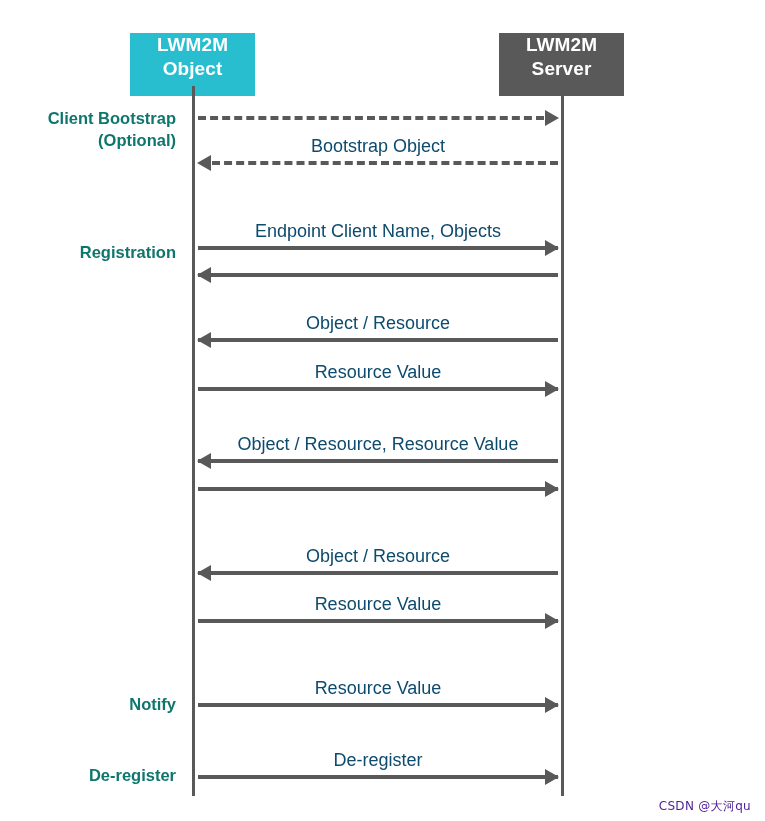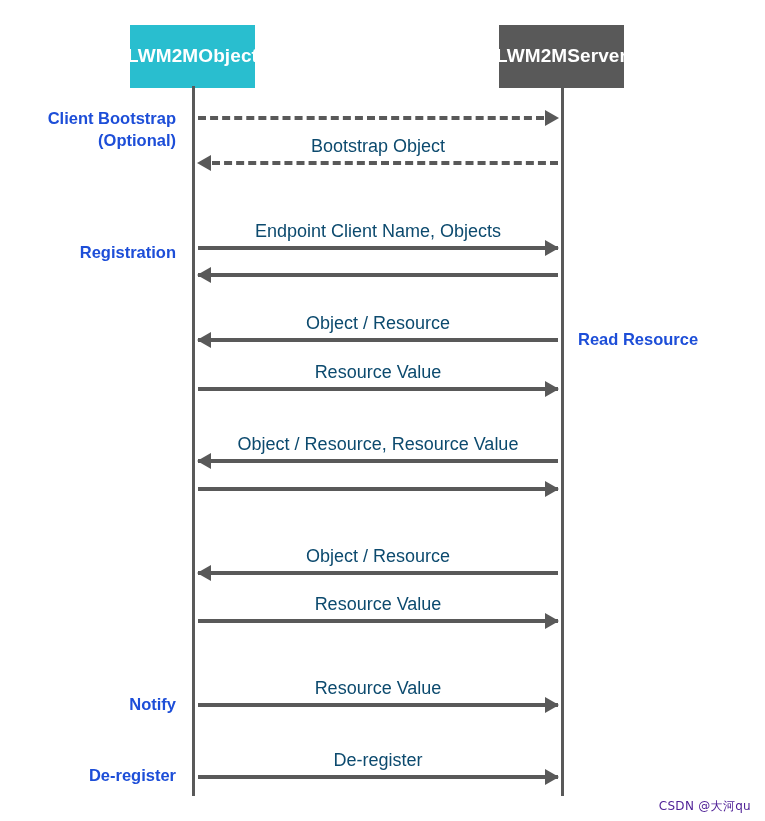--- a/index.html
+++ b/index.html
@@ -13,10 +13,10 @@
 
   
   .actor-box{
-    position:absolute;display:flex;flex-direction:row;
-    align-items:center;justify-content:center;
+    position:absolute;display:flex;flex-direction:column;
+    align-items:center;justify-content:flex-start;
     color:#ffffff;font-weight:bold;font-size:19px;line-height:1.28;
-    text-align:center;letter-spacing:.1px;
+    text-align:center;letter-spacing:.1px;margin-top:8px;
   }
   #client-box{left:130px;top:25px;width:125px;height:63px;background:#29becf;}
   #server-box{left:499px;top:25px;width:125px;height:63px;background:#595959;}

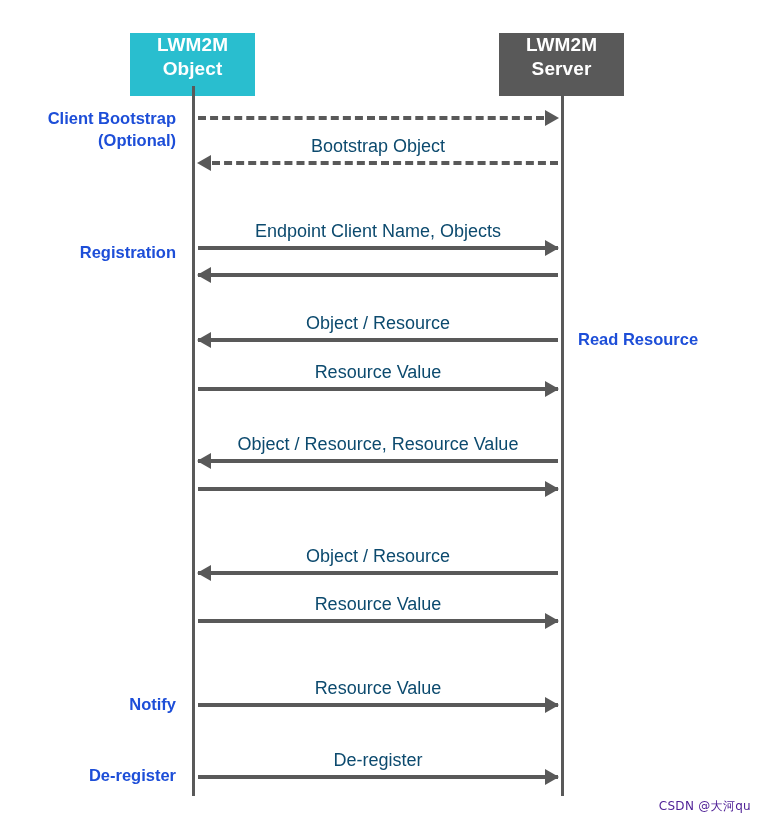--- a/index.html
+++ b/index.html
@@ -29,7 +29,7 @@
 
   
   .side-label{
-    position:absolute;font-weight:bold;font-size:16.5px;color:#1d4ed8;
+    position:absolute;font-weight:bold;font-size:16.5px;color:#0f766e;
     line-height:1.32;white-space:pre-line;
   }
   .side-label.left{right:589px;text-align:right;}

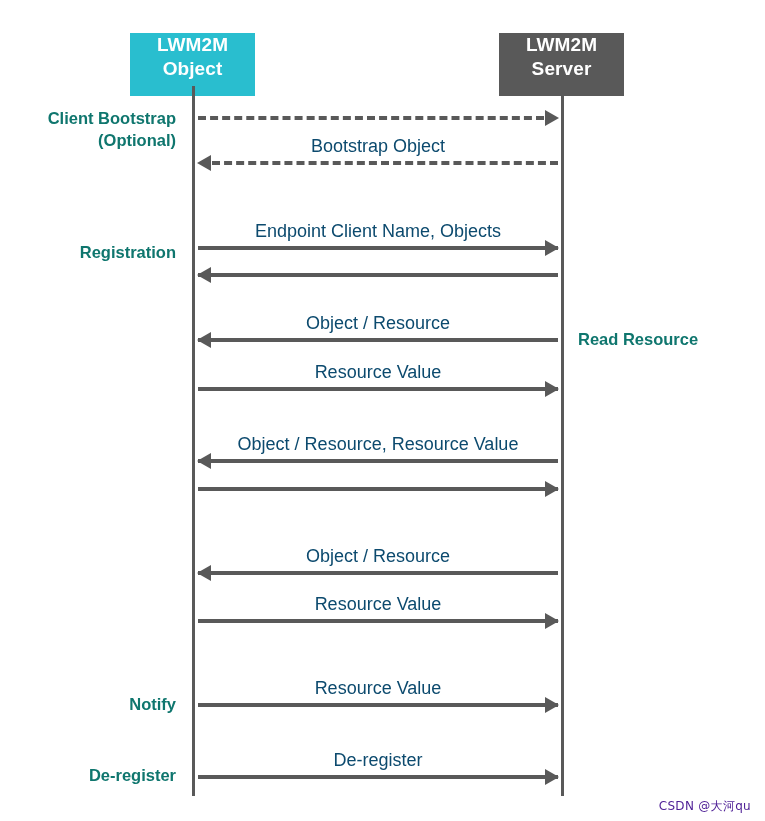--- a/index.html
+++ b/index.html
@@ -91,7 +91,6 @@
   <div class="side-label left" style="top:694px;">Notify</div>
   <div class="side-label left" style="top:765px;">De-register</div>
 
-  <div class="side-label right" style="top:329px;">Read Resource</div>
 
   <div class="msg dashed to-right" style="top:118px;">
     <div class="label"></div>

